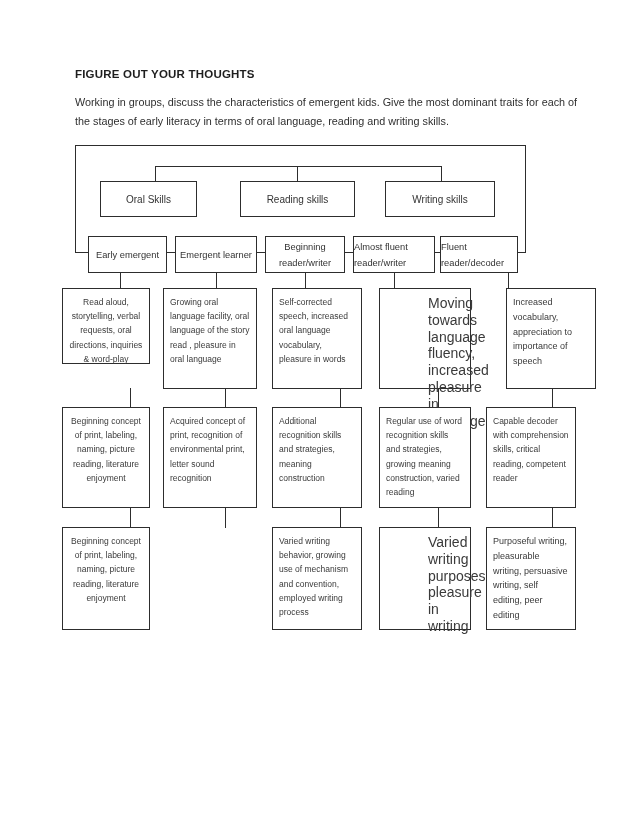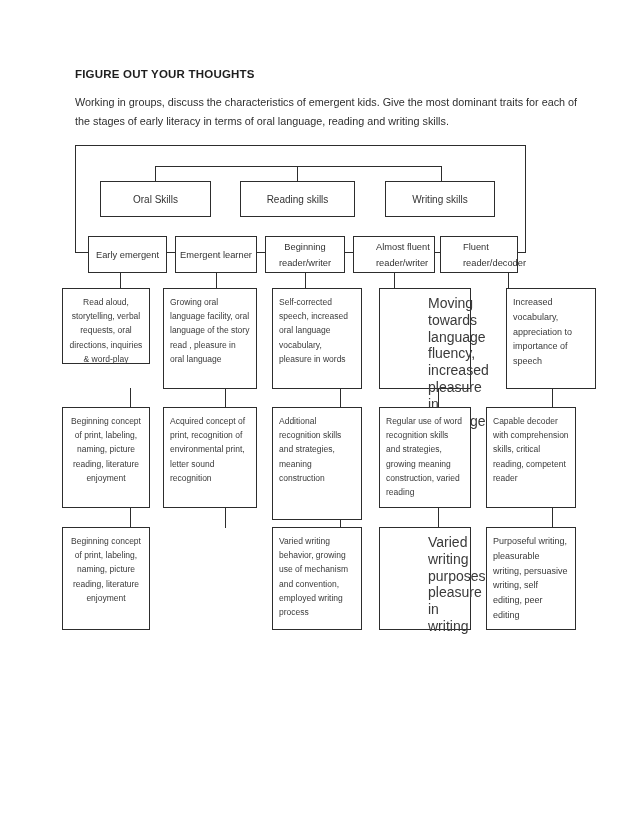--- a/index.html
+++ b/index.html
@@ -76,7 +76,7 @@
   <div class="line" style="left:438px;top:507px;width:1px;height:21px;"></div>
   <div class="line" style="left:552px;top:507px;width:1px;height:21px;"></div>
 
-  <div class="box skill" style="left:100px;top:181px;width:111px;height:36px;">Oral Skills</div>
+  <div class="box skill" style="left:100px;top:181px;width:97px;height:36px;">Oral Skills</div>
   <div class="box skill" style="left:385px;top:181px;width:110px;height:36px;">Writing skills</div>
   <div class="box skill" style="left:240px;top:181px;width:115px;height:36px;">Reading skills</div>
 

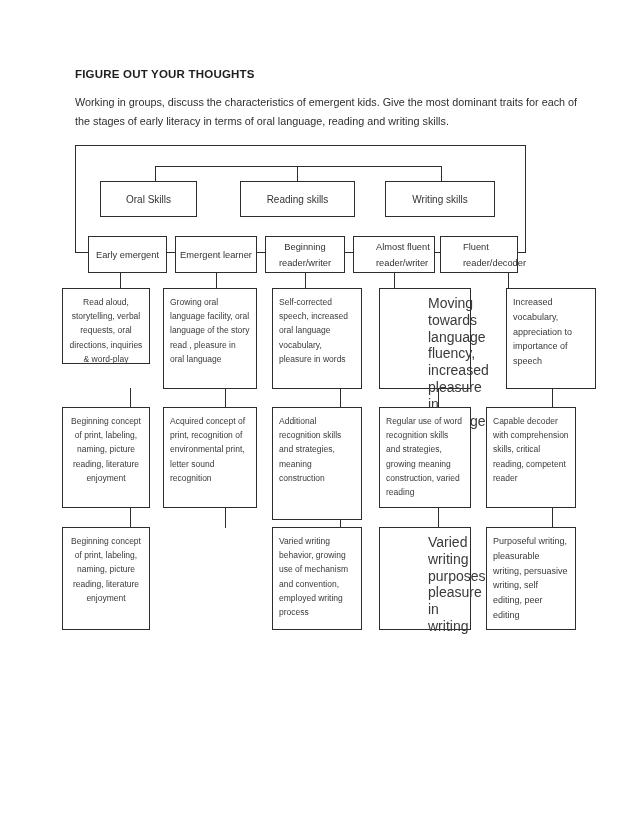--- a/index.html
+++ b/index.html
@@ -37,7 +37,7 @@
     font-size:9.3px;line-height:16px;color:#333333;
   }
   .stage.c{justify-content:center;text-align:center;}
-  .stage.l{padding-left:22px;text-align:left;}
+  .stage.l{padding-left:0;text-align:left;}
   .trait{padding:6px 6px;font-size:8.5px;line-height:14.2px;text-align:left;}
   .trait.c{text-align:center;}
   .fs-md{font-size:9px;line-height:14.8px;}

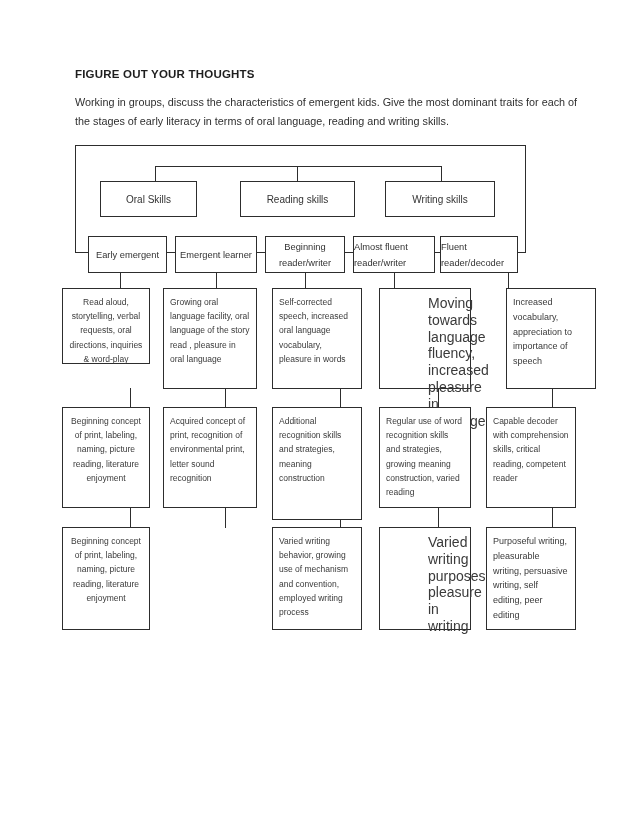--- a/index.html
+++ b/index.html
@@ -94,7 +94,7 @@
 
   <div class="box trait c" style="left:62px;top:407px;width:88px;height:101px;">Beginning concept of print, labeling, naming, picture reading, literature enjoyment</div>
   <div class="box trait" style="left:163px;top:407px;width:94px;height:101px;">Acquired concept of print, recognition of environmental print, letter sound recognition</div>
-  <div class="box trait" style="left:272px;top:407px;width:90px;height:113px;">Additional recognition skills and strategies, meaning construction</div>
+  <div class="box trait" style="left:272px;top:407px;width:90px;height:101px;">Additional recognition skills and strategies, meaning construction</div>
   <div class="box trait" style="left:379px;top:407px;width:92px;height:101px;">Regular use of word recognition skills and strategies, growing meaning construction, varied reading</div>
   <div class="box trait" style="left:486px;top:407px;width:90px;height:101px;">Capable decoder with comprehension skills, critical reading, competent reader</div>
 

